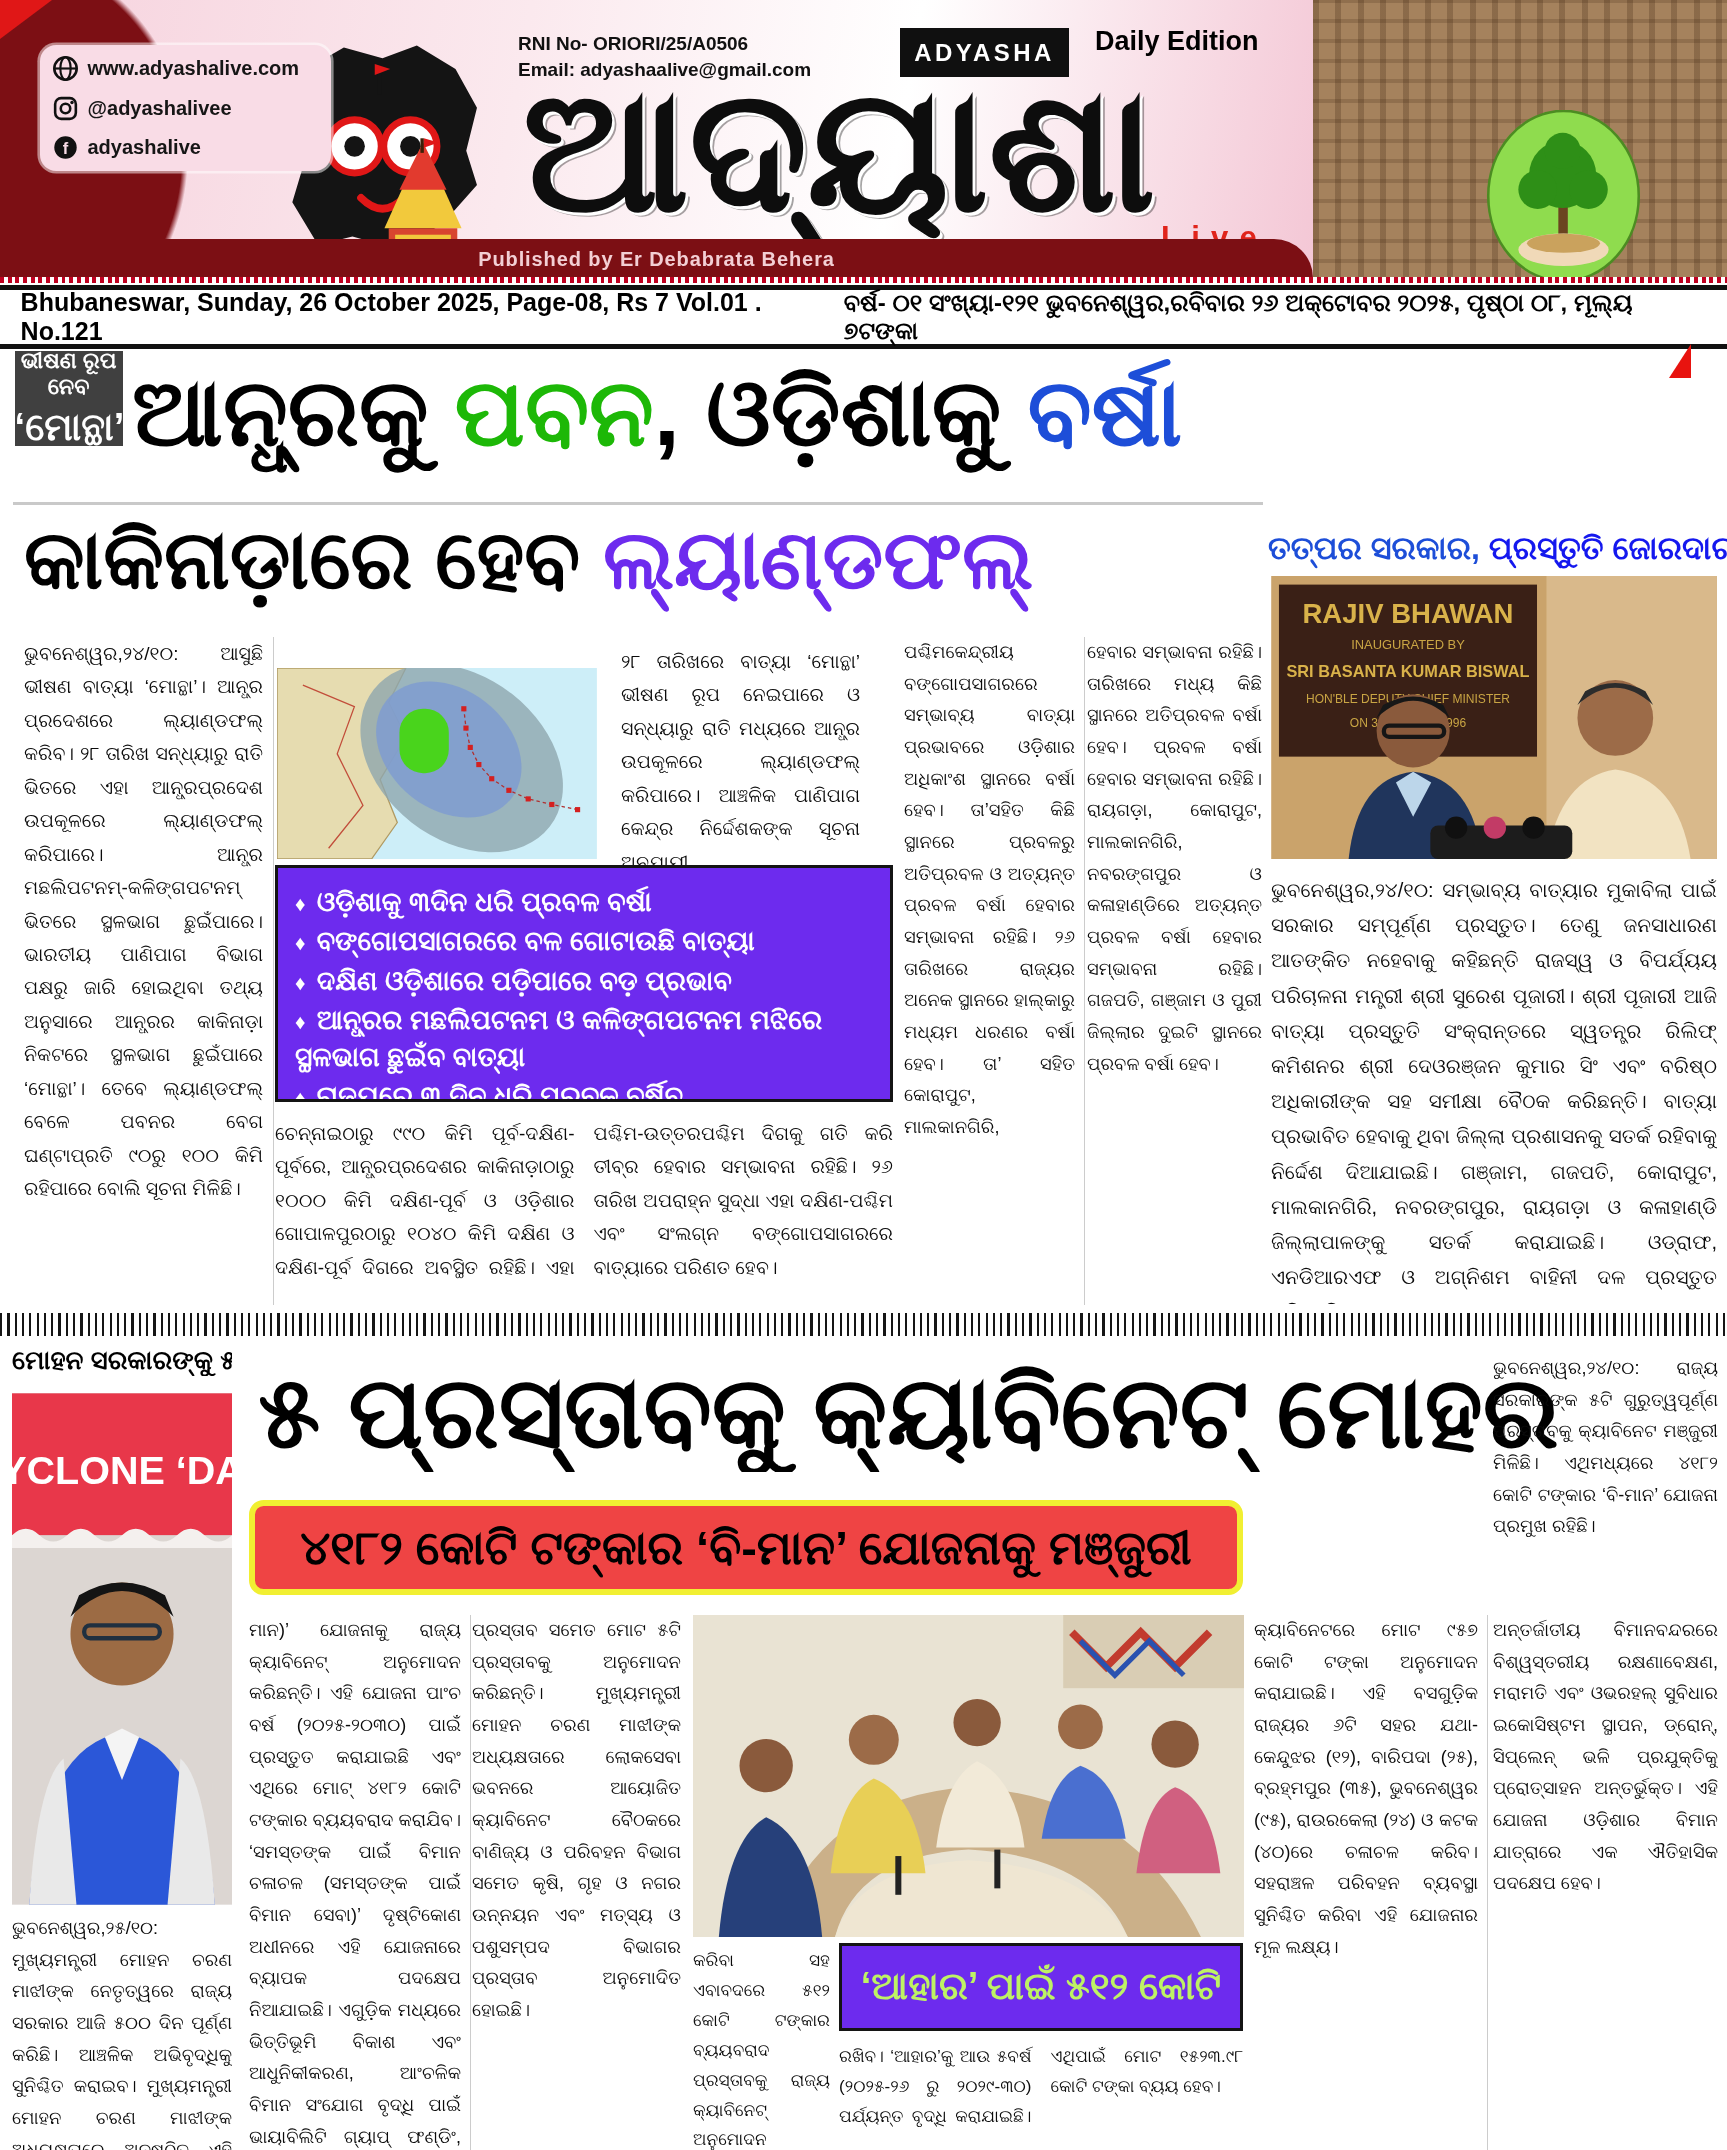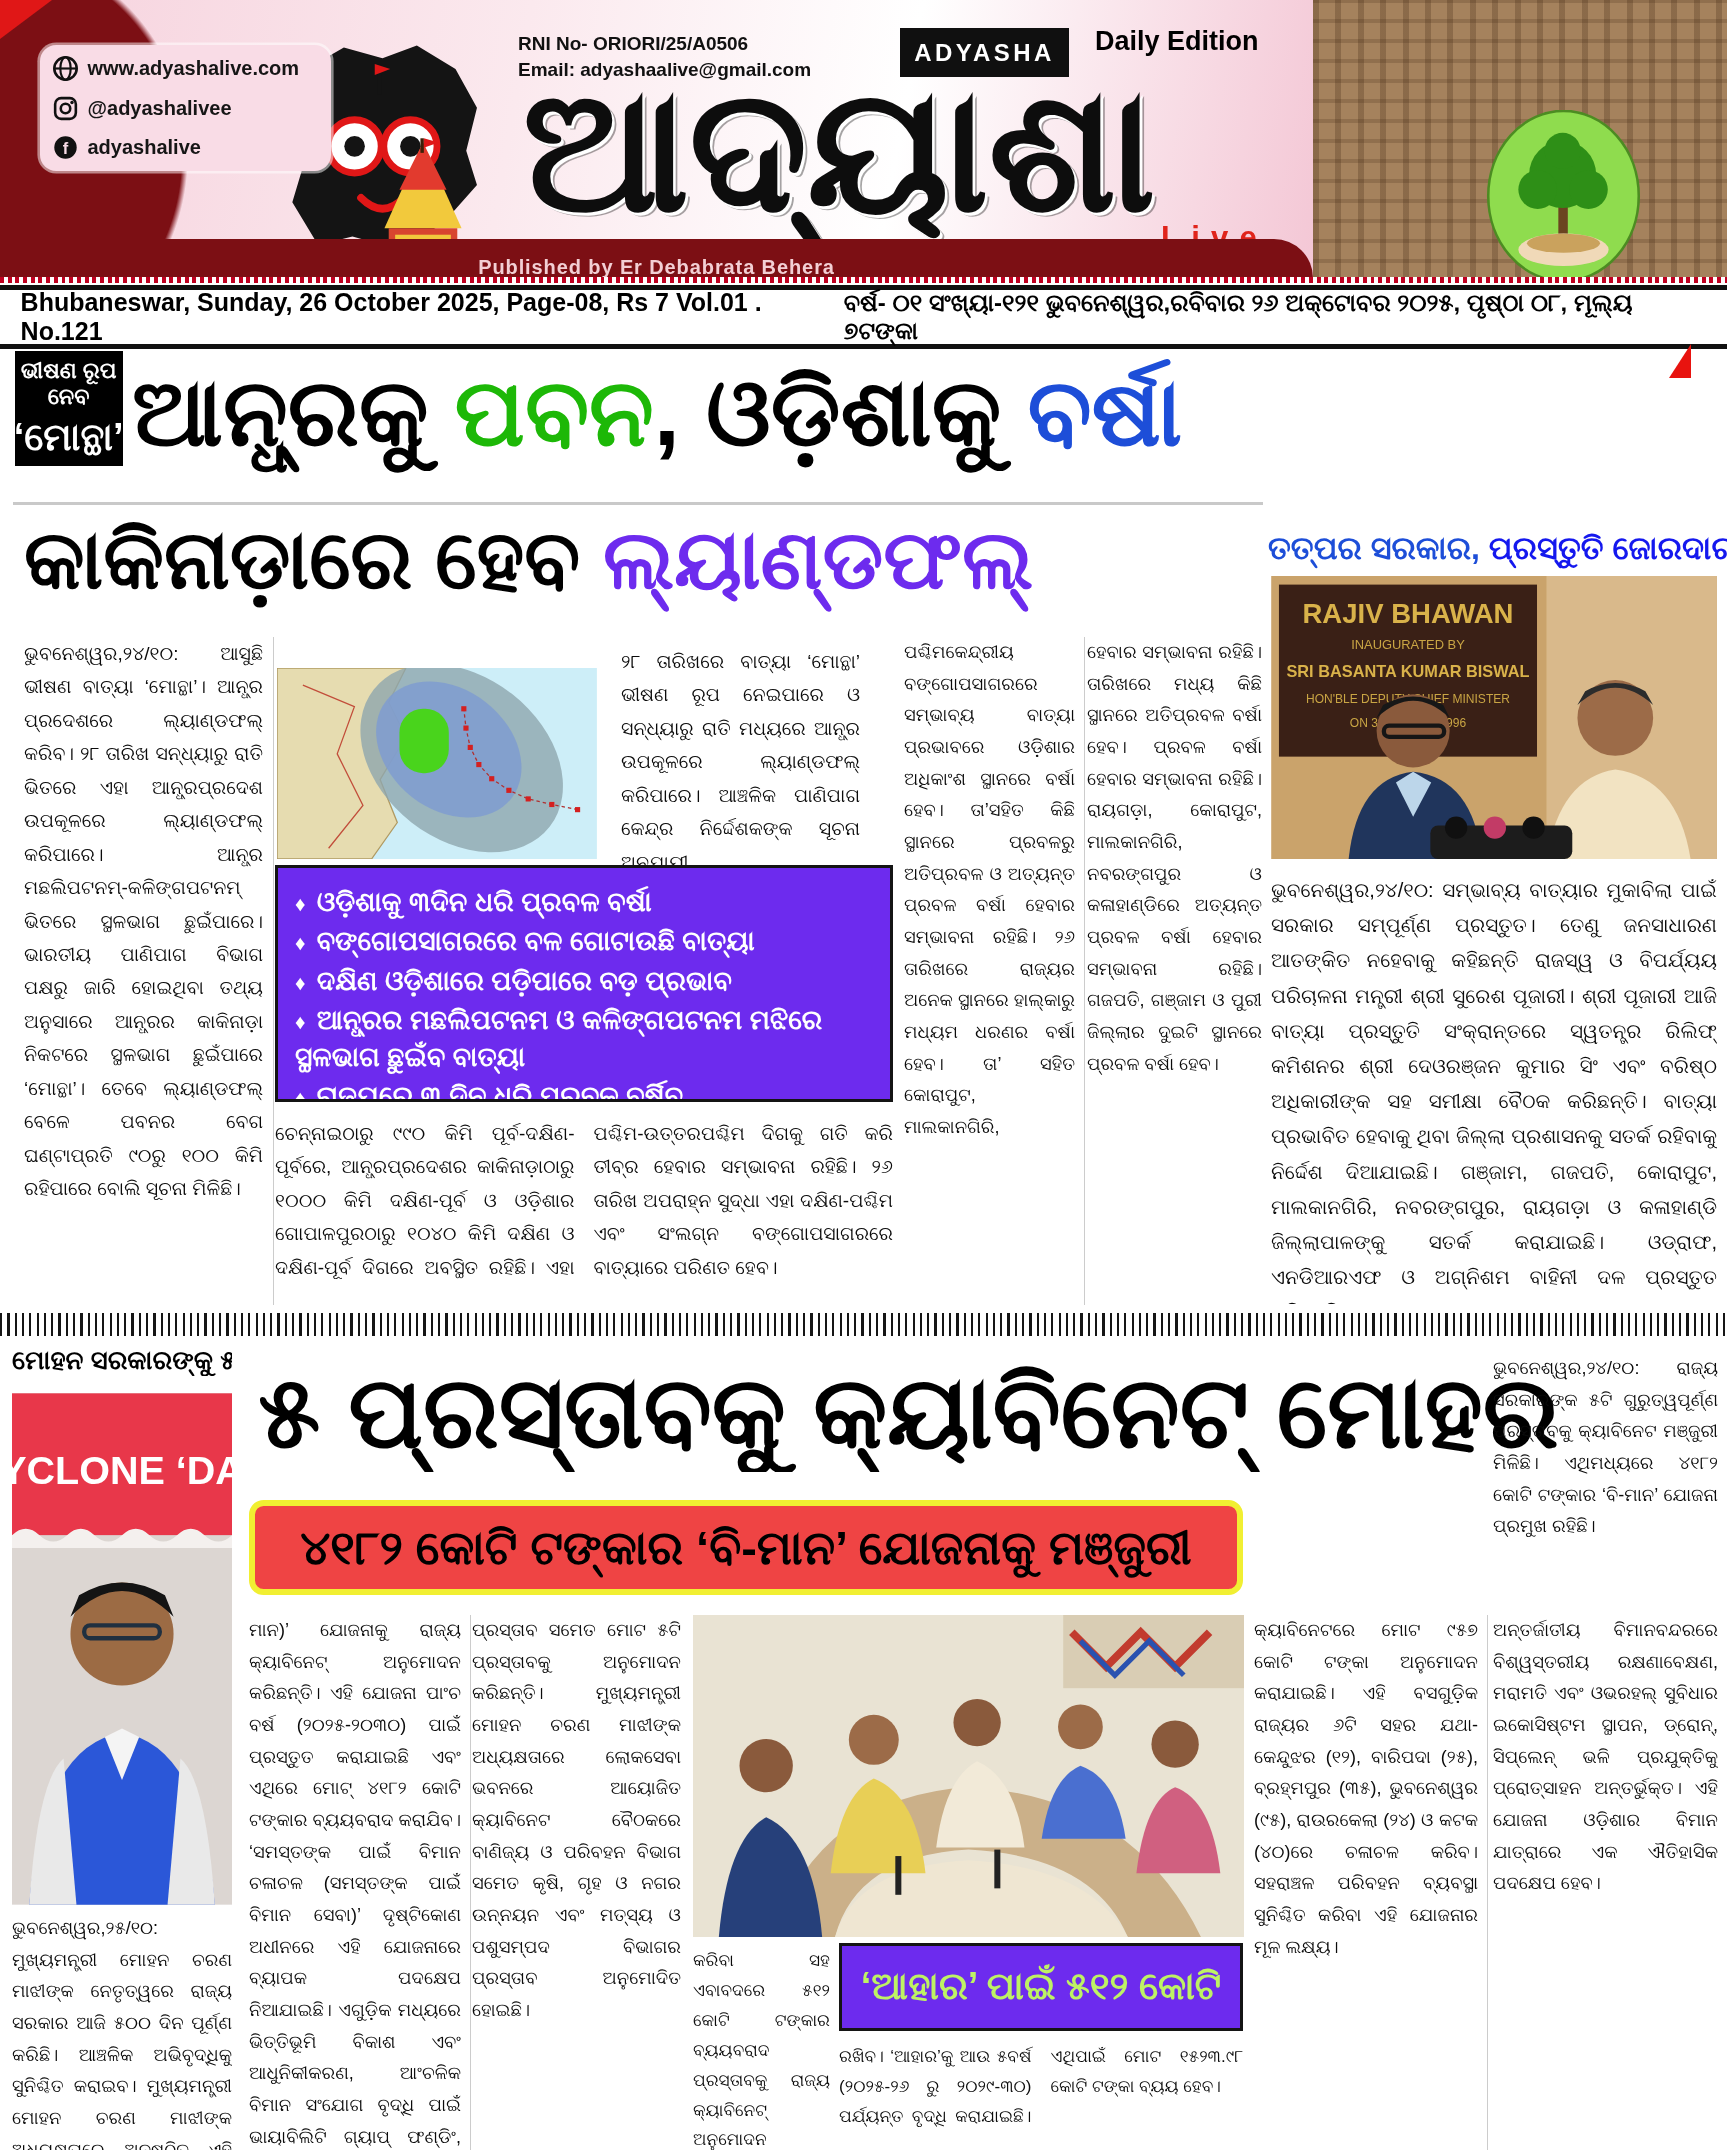--- a/index.html
+++ b/index.html
@@ -18,7 +18,7 @@
        background-image:repeating-linear-gradient(90deg,rgba(60,35,15,.25) 0 6px,rgba(0,0,0,0) 6px 22.4px),
                         repeating-linear-gradient(0deg,rgba(60,35,15,.2) 0 4.3px,rgba(0,0,0,0) 4.3px 20px);}
   .pub-band{left:0;top:239px;width:1313px;height:40px;background:#7c0f14;
-       border-top-right-radius:39px;display:flex;align-items:flex-end;justify-content:center;}
+       border-top-right-radius:39px;display:flex;align-items:center;justify-content:center;}
   .pub-band span{color:#f3cfd4;font-size:20px;font-weight:bold;letter-spacing:0.9px;}
   .hdr-dots{left:0;top:277px;width:1727px;height:6px;
        background:repeating-linear-gradient(90deg,#c00020 0 3.9px,#ffffff 3.9px 7.7px);}

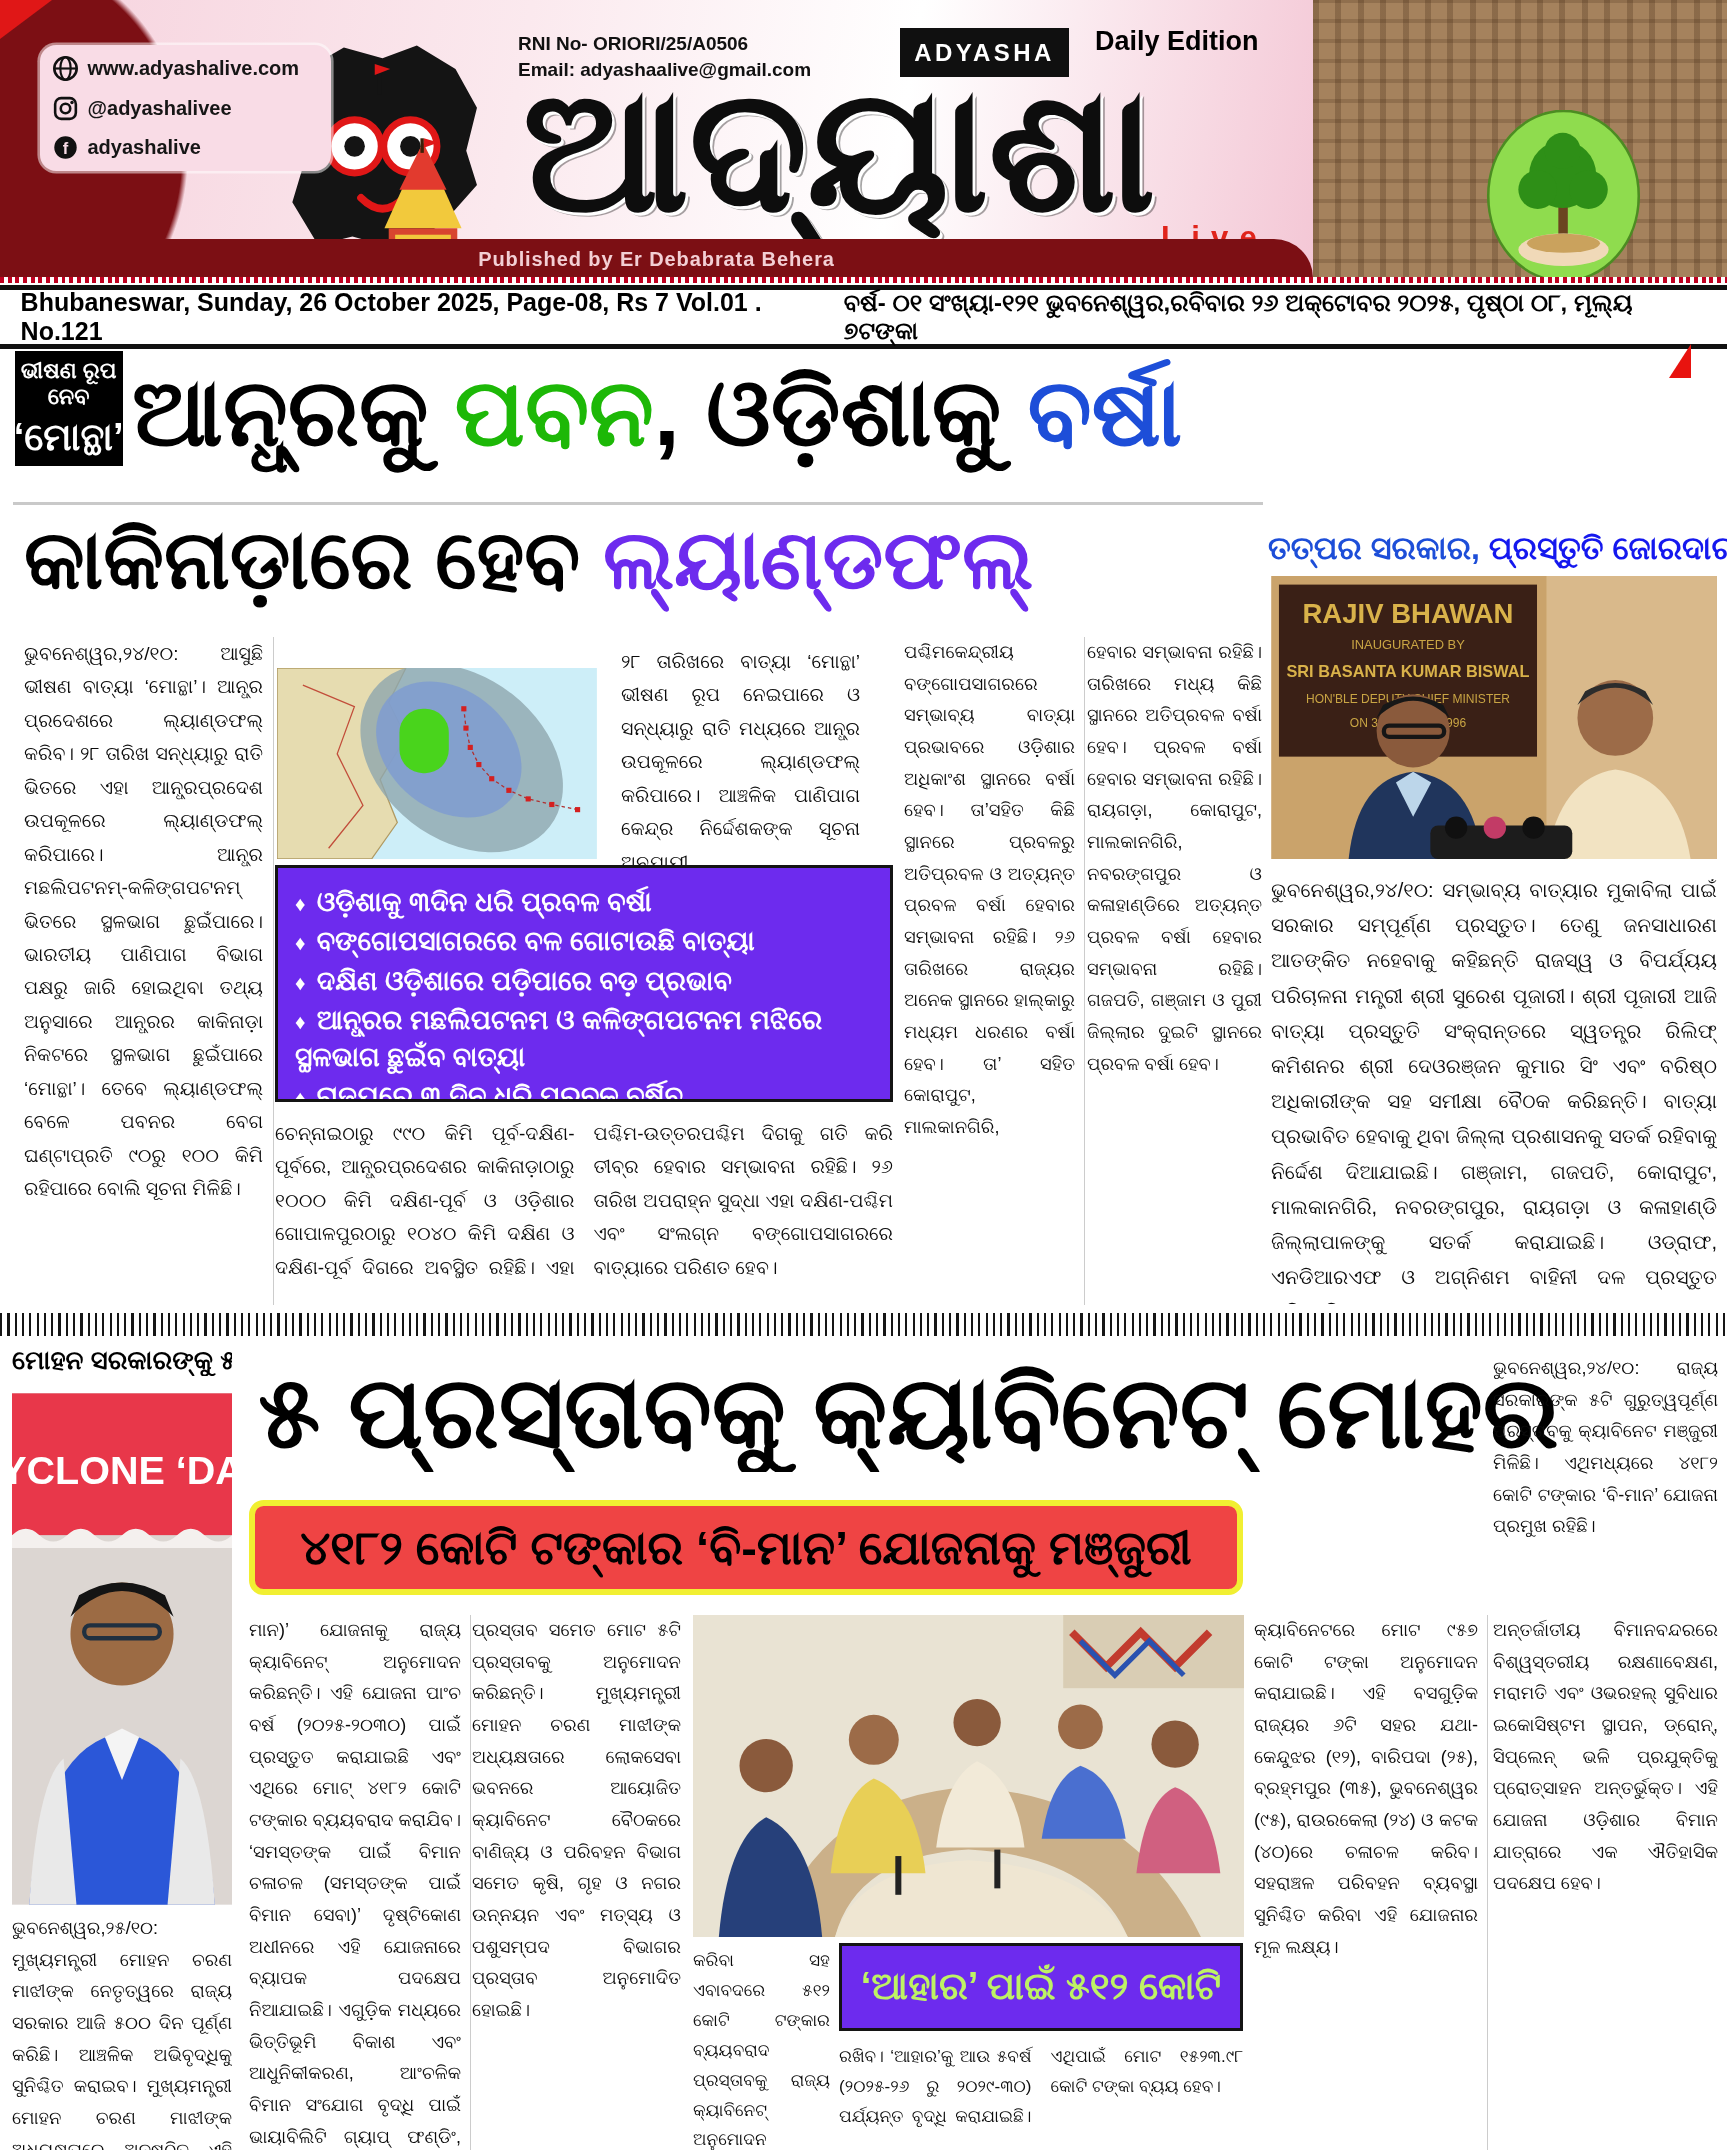--- a/index.html
+++ b/index.html
@@ -45,8 +45,8 @@
   .corner-tri{left:1669px;top:344px;width:0;height:0;border-left:22.4px solid transparent;
        border-bottom:34px solid #e8130f;}
   
-  .kicker{left:14.6px;top:351px;width:108px;height:115px;background:#000000;color:#fff;text-align:center;
-       display:flex;flex-direction:column;align-items:center;justify-content:center;gap:6px;}
+  .kicker{left:14.6px;top:351px;width:108px;height:95px;background:#404040;color:#fff;text-align:center;
+       display:flex;flex-direction:column;align-items:flex-start;justify-content:center;gap:6px;}
   .kicker .k1{font-size:22.4px;font-weight:bold;}
   .kicker .k2{font-size:38px;font-weight:900;}
   .lead-hl{left:132px;top:354px;width:1136px;height:138px;font-size:94px;font-weight:900;

